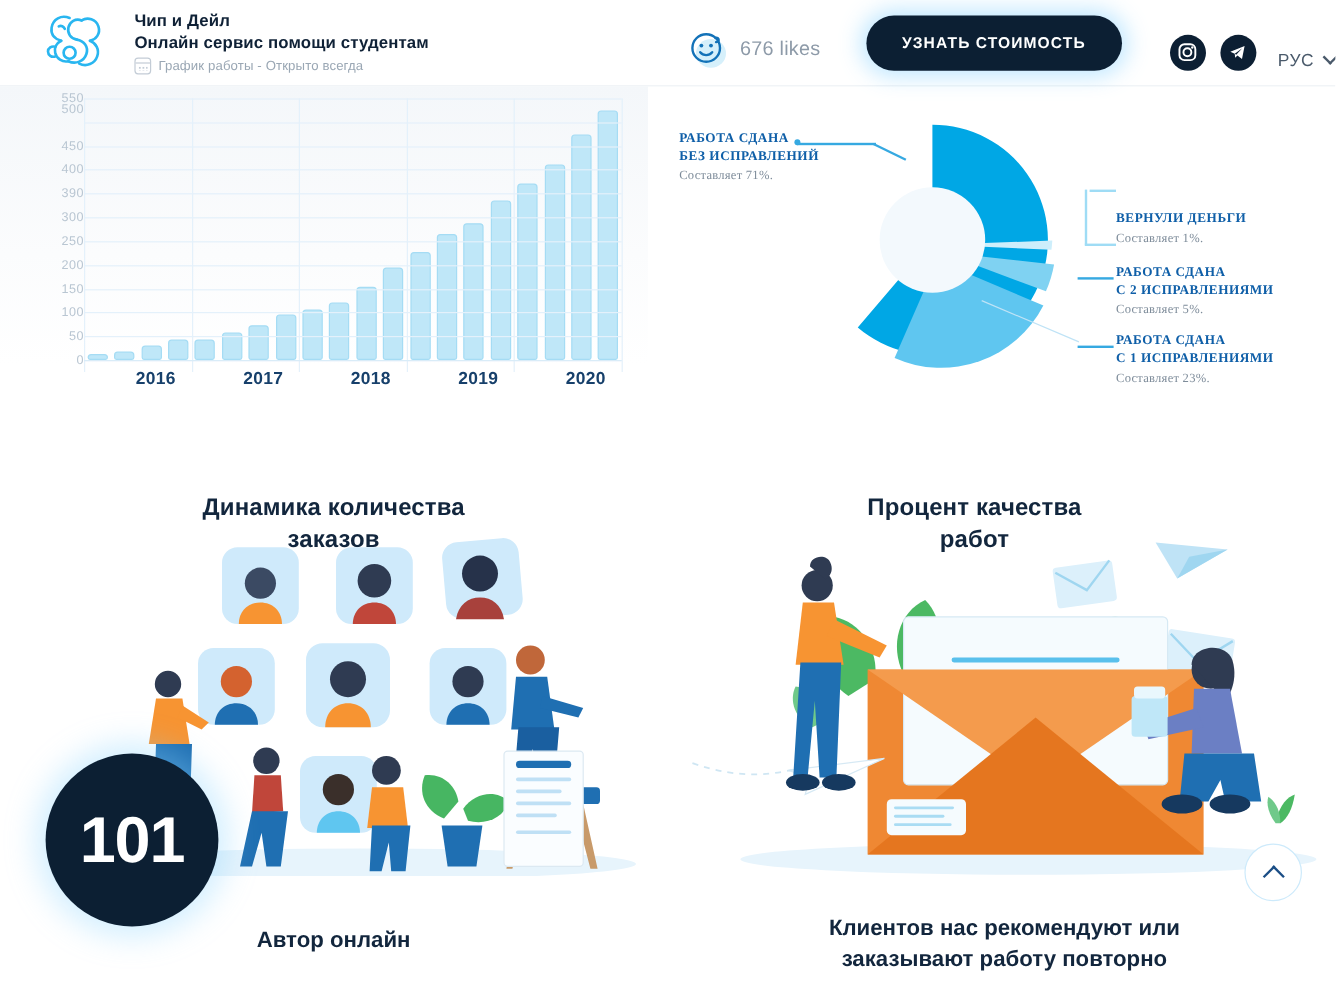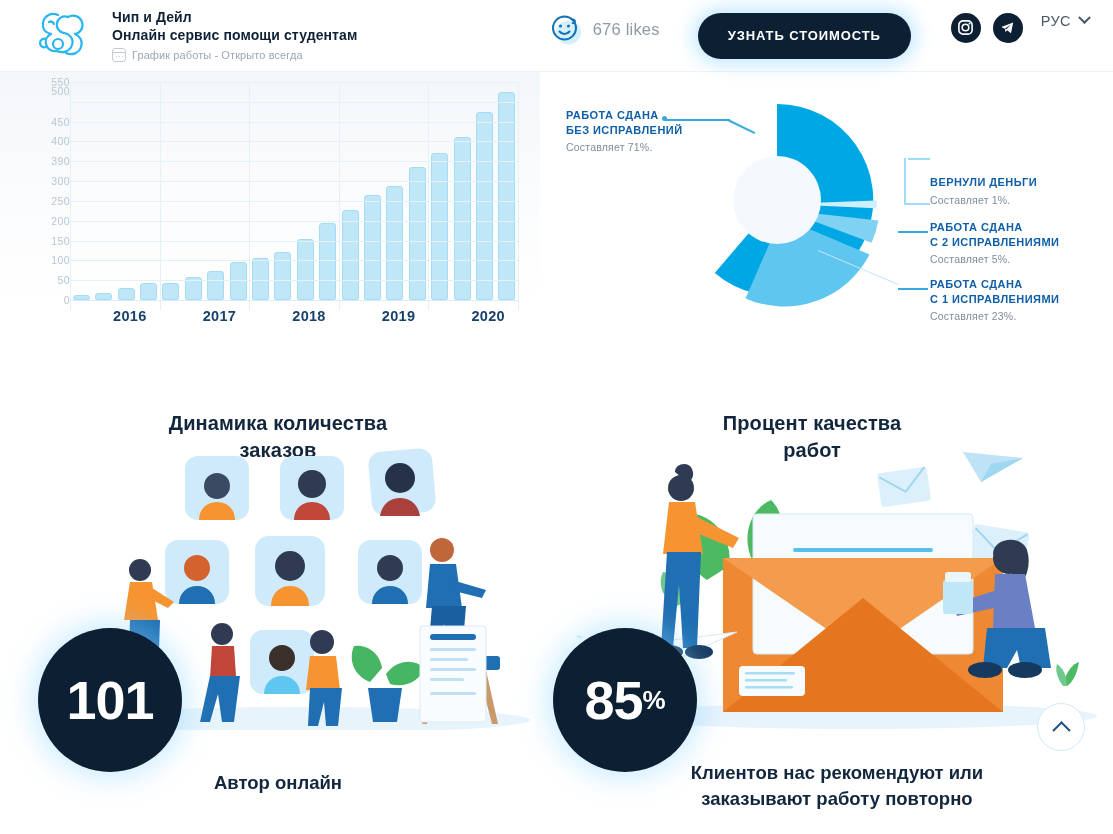--- a/index.html
+++ b/index.html
@@ -37,7 +37,7 @@
   .cal-icon::after { content:""; position:absolute; left:2px; right:2px; bottom:2px; height:4px;
      background-image: radial-gradient(#c3ccd6 .6px, transparent .7px); background-size: 3px 3px; }
 
-  .header-right { margin-left: auto; display: flex; align-items: flex-start; gap: 0; padding-right: 24px; }
+  .header-right { margin-left: auto; display: flex; align-items: flex-end; gap: 0; }
   .likes { display: flex; align-items: center; gap: 10px; margin-right: 38px; }
   .smiley { width: 34px; height: 34px; position: relative; }
   .likes-count { font-size: 16.5px; color: #8d9aa8; letter-spacing: .2px; }

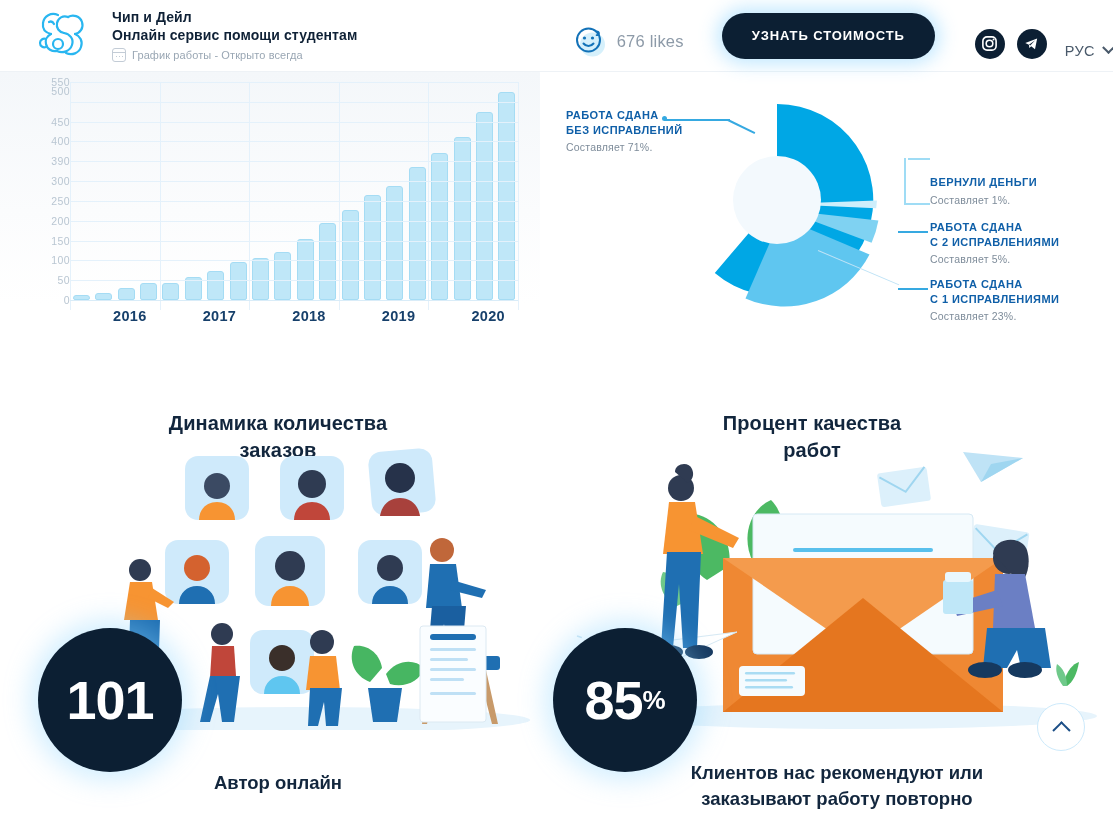--- a/index.html
+++ b/index.html
@@ -96,7 +96,7 @@
   .donut-panel { position: absolute; left: 556px; top: 0; width: 557px; height: 330px; }
   .donut-svg { position: absolute; left: 115px; top: 28px; }
 
-  .dlabel { position: absolute; }
+  .dlabel { position: absolute; font-family: Liberation Serif, serif; }
   .dlabel .t1 { font-size: 11px; font-weight: bold; color: #0f5fa8; letter-spacing: .45px; line-height: 14.5px; white-space: nowrap; }
   .dlabel .t2 { font-size: 10.5px; color: #7e8c9a; letter-spacing: .2px; margin-top: 4px; white-space: nowrap; }
   .dl-a { left: 10px; top: 36px; }

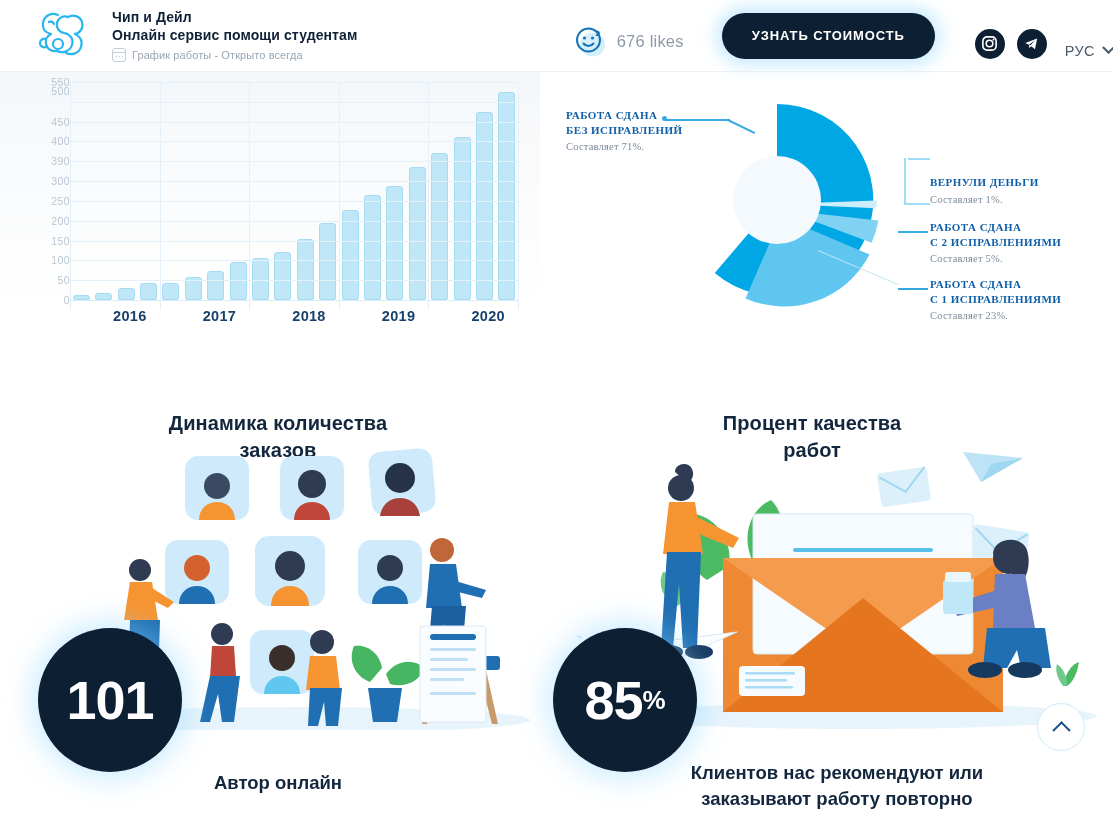--- a/index.html
+++ b/index.html
@@ -487,10 +487,6 @@
         <path d="M506 256c-6-8-8-16-6-22 6 4 10 12 10 22z" fill="#6fc98a"></path>
       </svg>
 
-      <div class="badge badge-right" style="left:-4px;">
-        <span class="badge-num">85</span>
-          <span class="badge-pct">%</span>
-      </div>
       <div class="stat-caption cap-right">
         <span>Клиентов нас рекомендуют или</span><br>
         <span>заказывают работу повторно</span>

